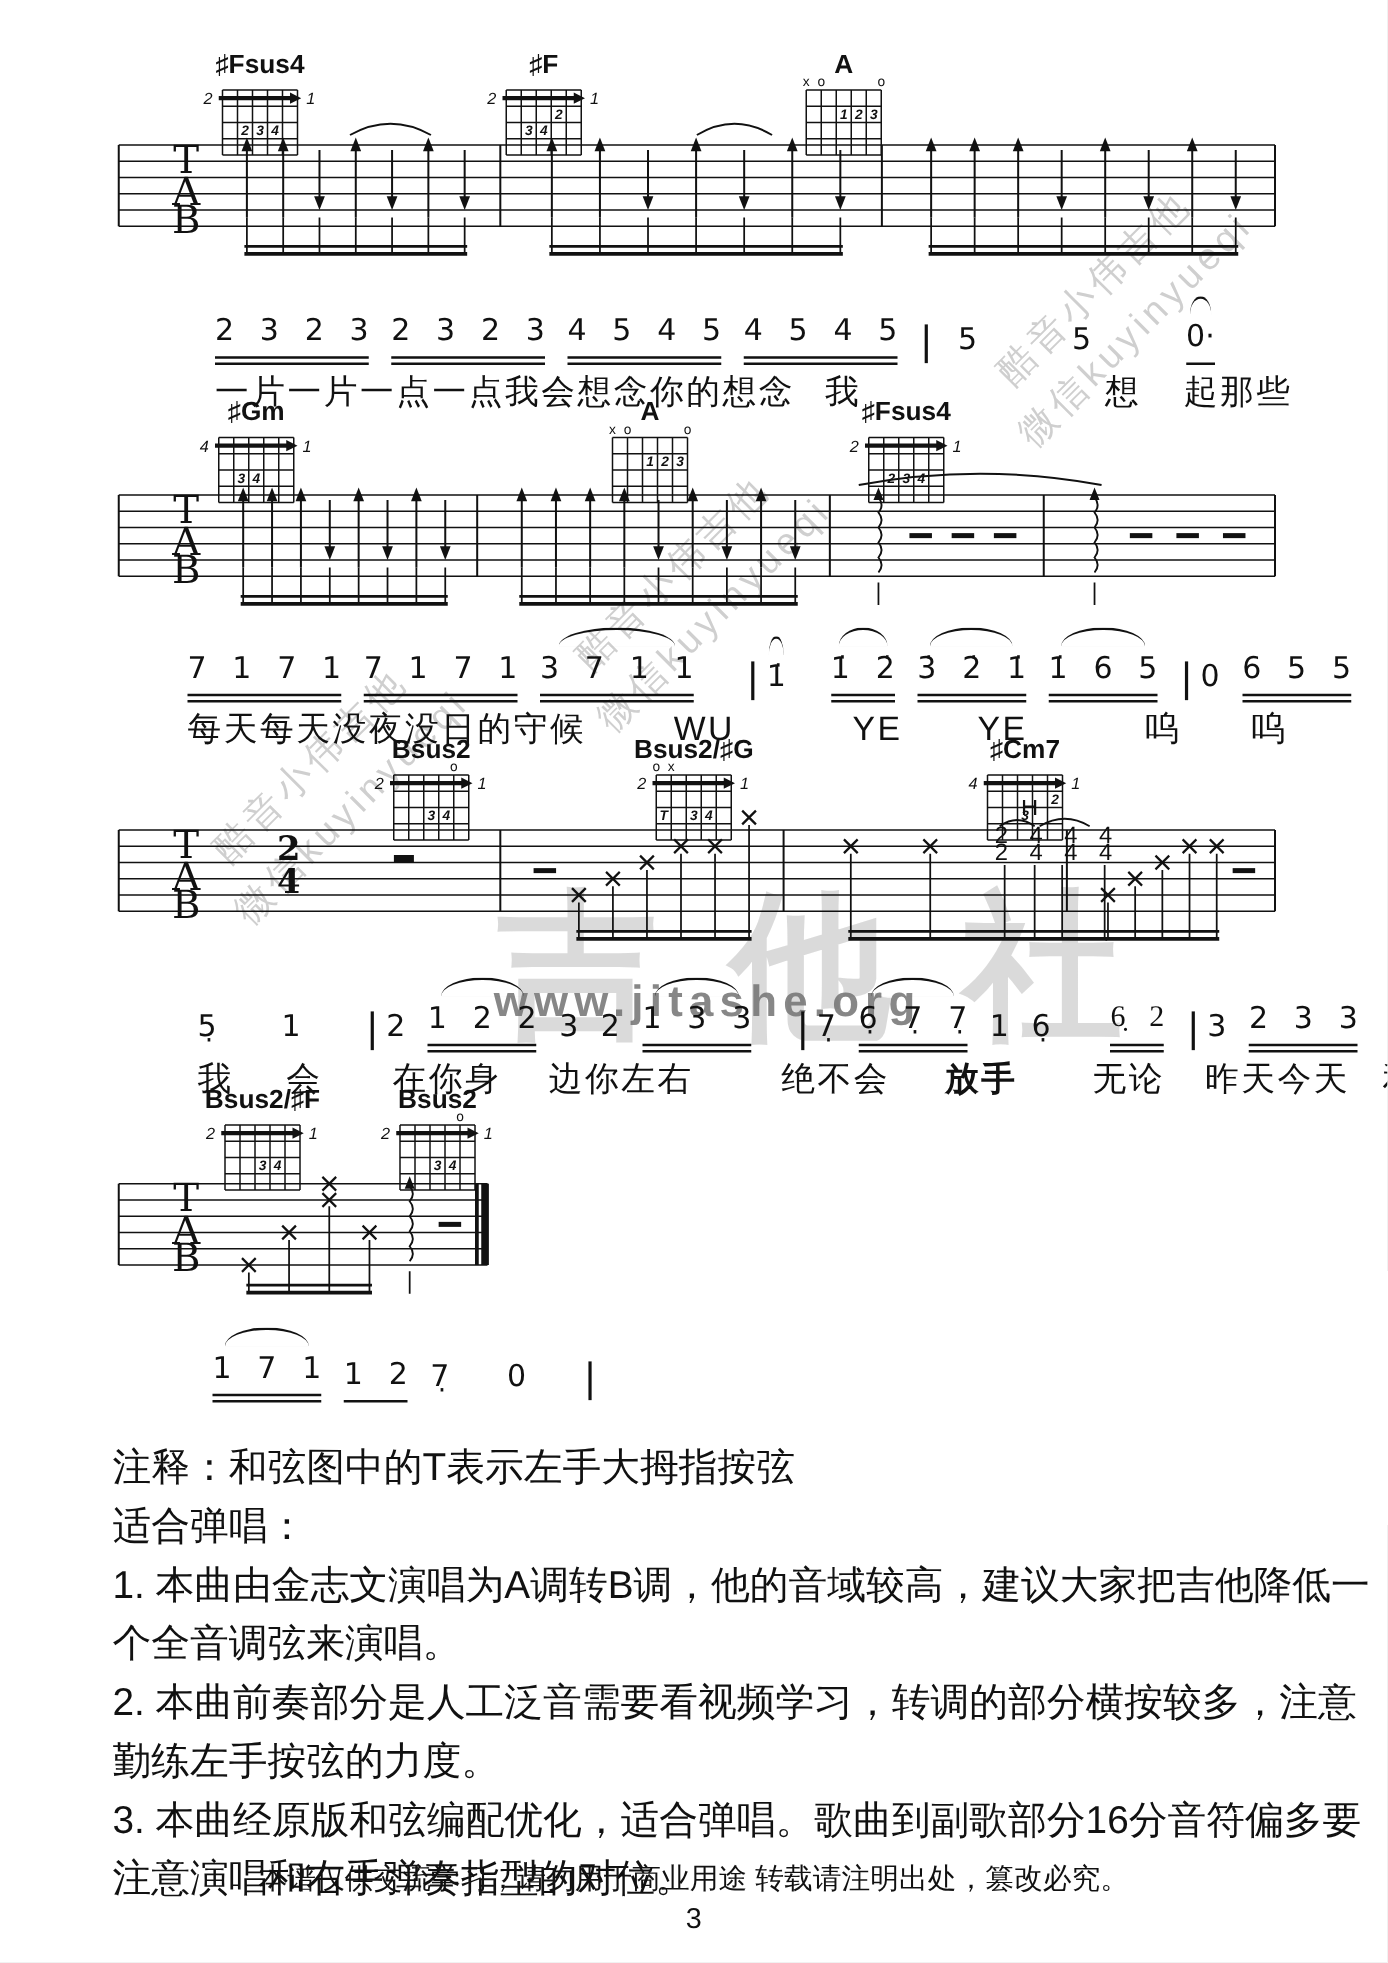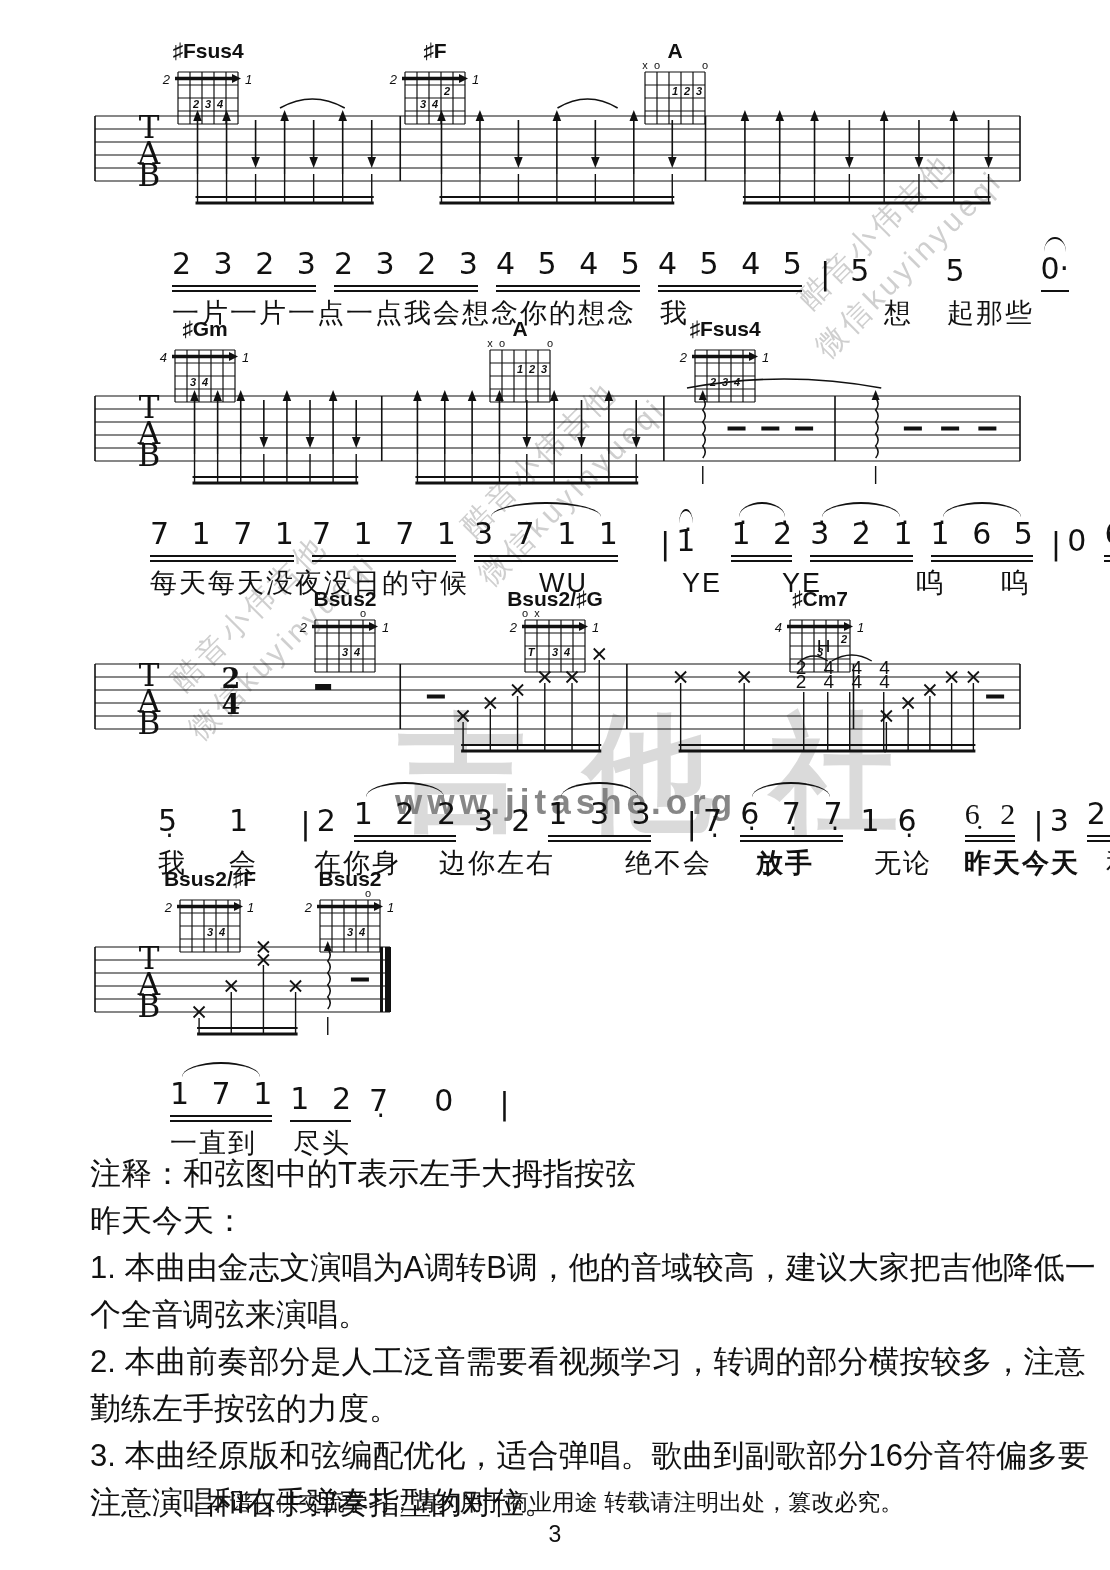--- a/index.html
+++ b/index.html
@@ -11,7 +11,7 @@
   
   .vocal{position:absolute;}
   .vrow{display:flex;align-items:flex-end;}
-  .seg{position:relative;font-family:"DejaVu Sans",sans-serif;font-size:30px;line-height:34px;
+  .seg{position:relative;font-family:"DejaVu Sans",sans-serif;font-size:24px;line-height:34px;
        white-space:pre;word-spacing:13px;margin-right:18px;padding-bottom:4px;}
   .seg.u1{border-bottom:2.5px solid #111;}
   .seg.u2{border-bottom:7px double #111;}

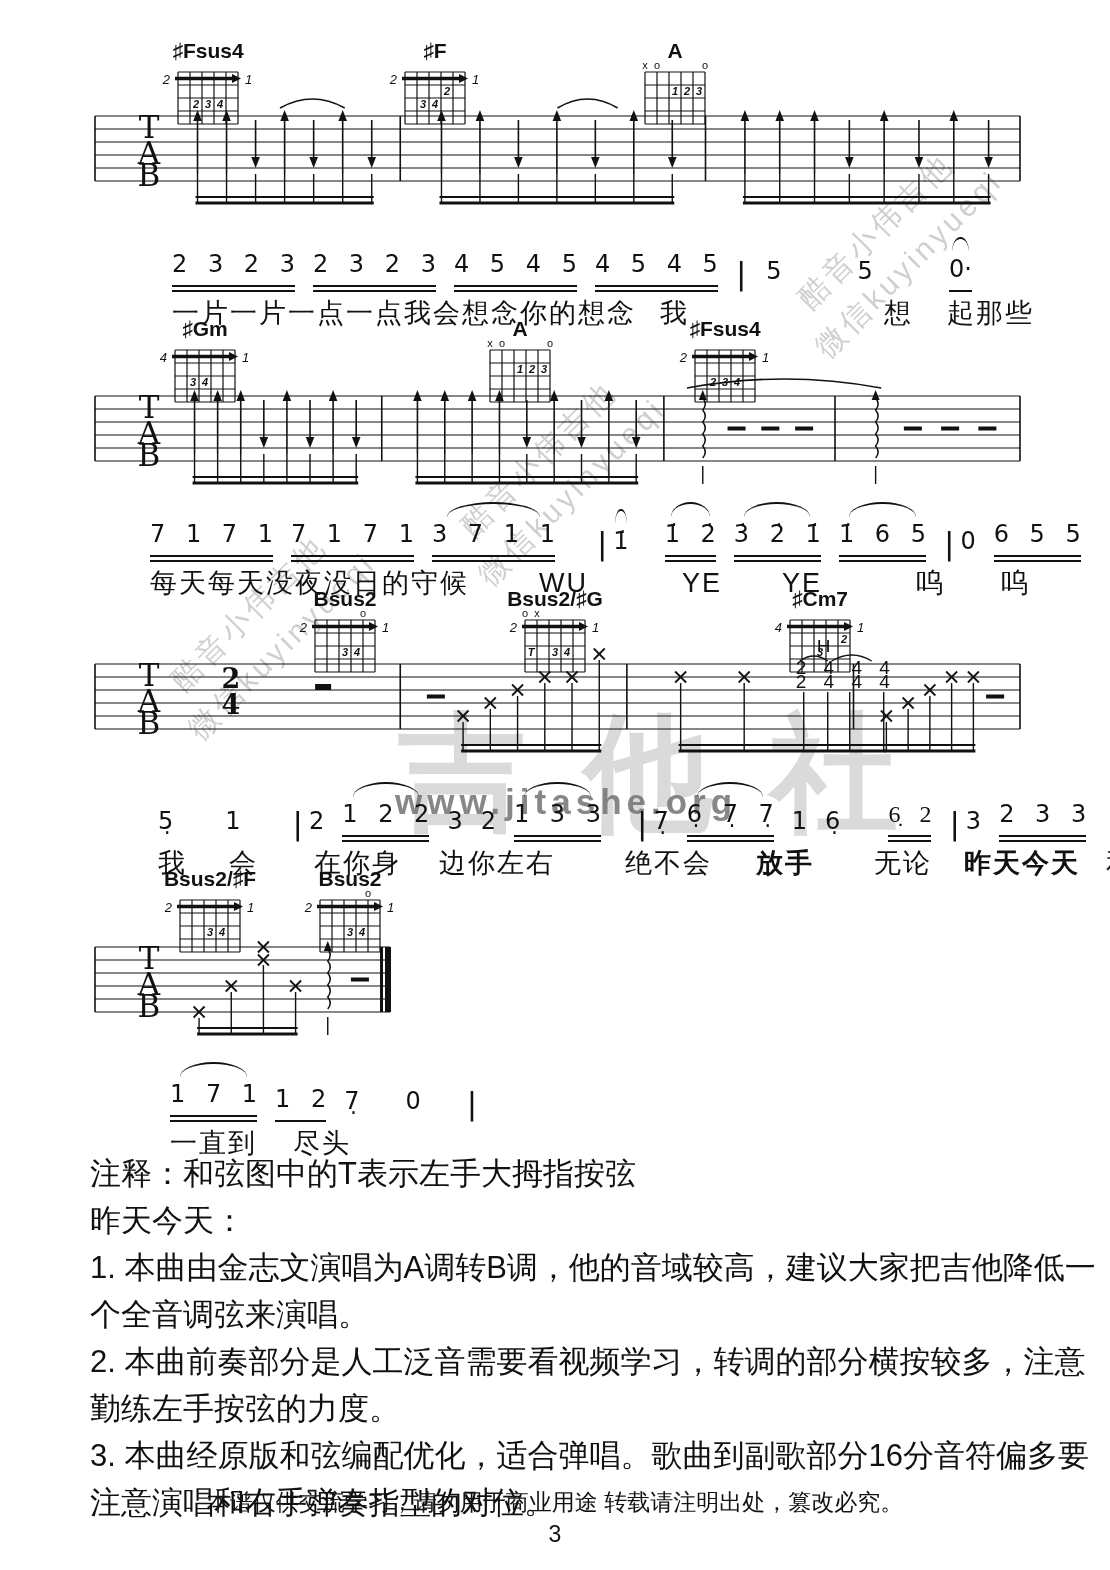--- a/index.html
+++ b/index.html
@@ -645,7 +645,7 @@
         <div class="lyr" style="margin-left: 60px;">绝不会</div>
         <div class="lyr" style="margin-left: 34px; font-weight: bold;">放手</div>
         <div class="lyr" style="margin-left: 50px;">无论</div>
-        <div class="lyr" style="margin-left: 22px; font-weight: bold;">昨天今天</div>
+        <div class="lyr" style="margin-left: 22px;">昨天今天</div>
         <div class="lyr" style="margin-left: 16px;">和以后</div>
       </div>
     </div>

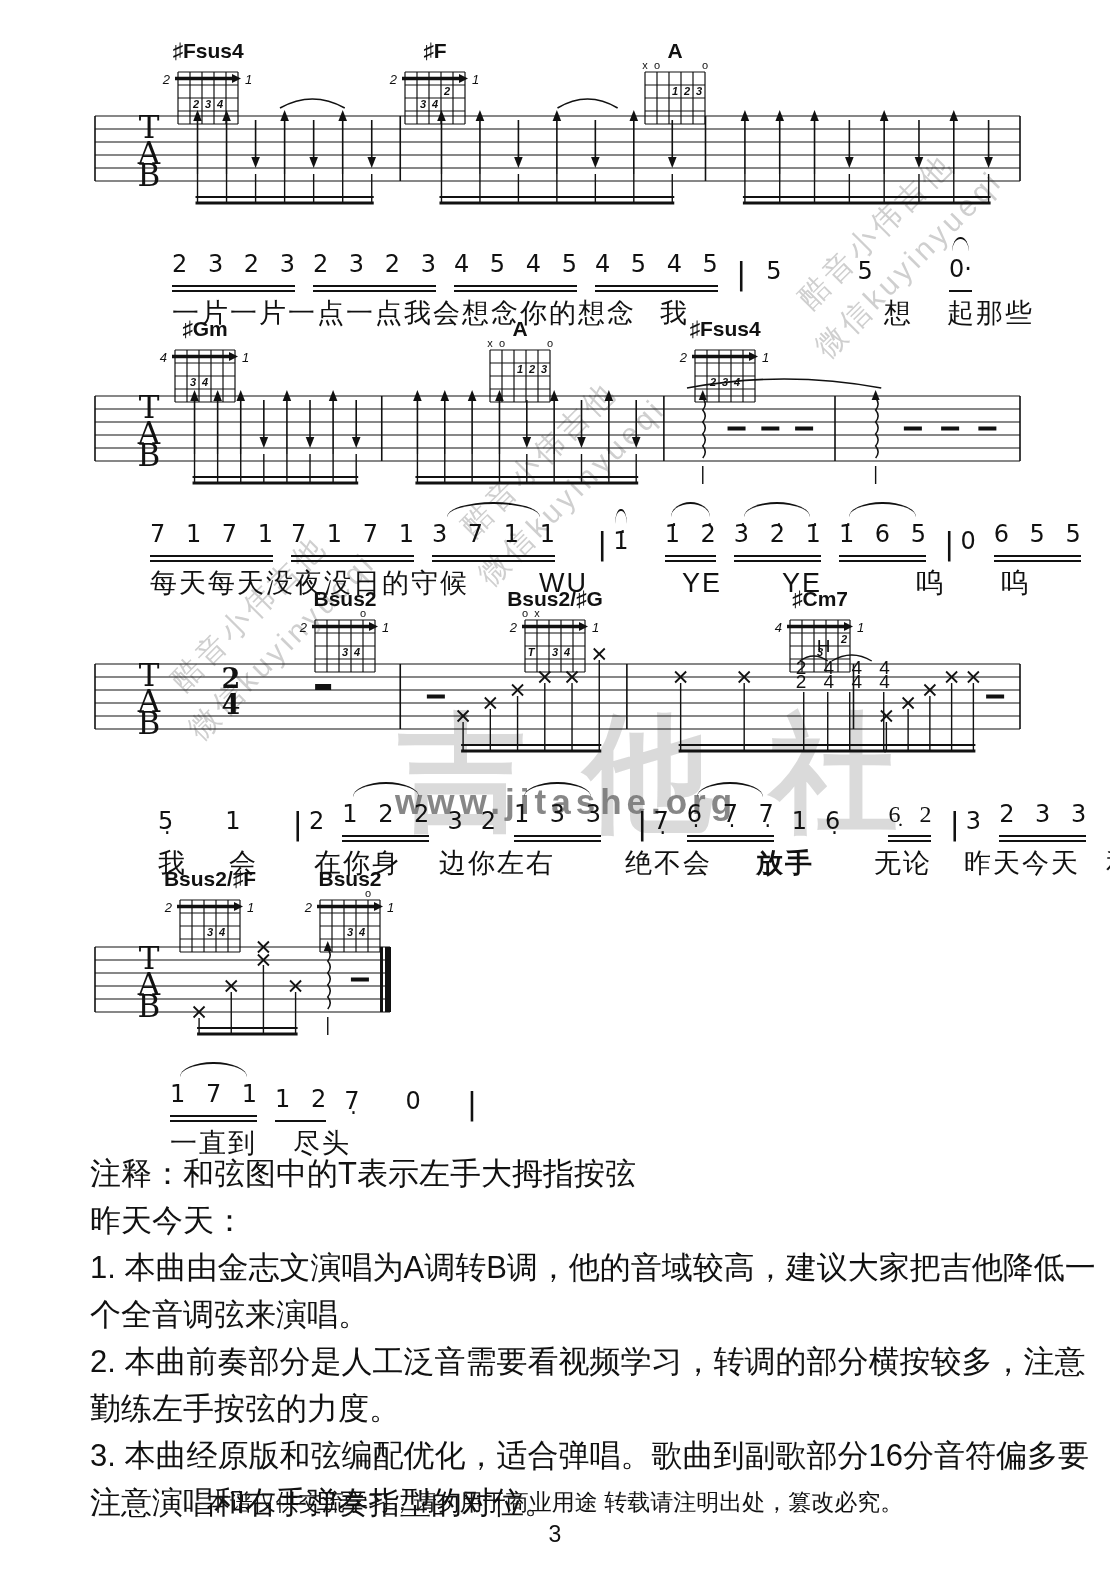--- a/index.html
+++ b/index.html
@@ -657,10 +657,6 @@
         <div class="seg" style="margin-left: 28px;">0</div>
         <div class="seg bar" style="margin-left: 28px;">|</div>
       </div>
-      <div class="lrow">
-        <div class="lyr">一直到</div>
-        <div class="lyr" style="margin-left: 26px;">尽头</div>
-      </div>
     </div>
   </div>
 

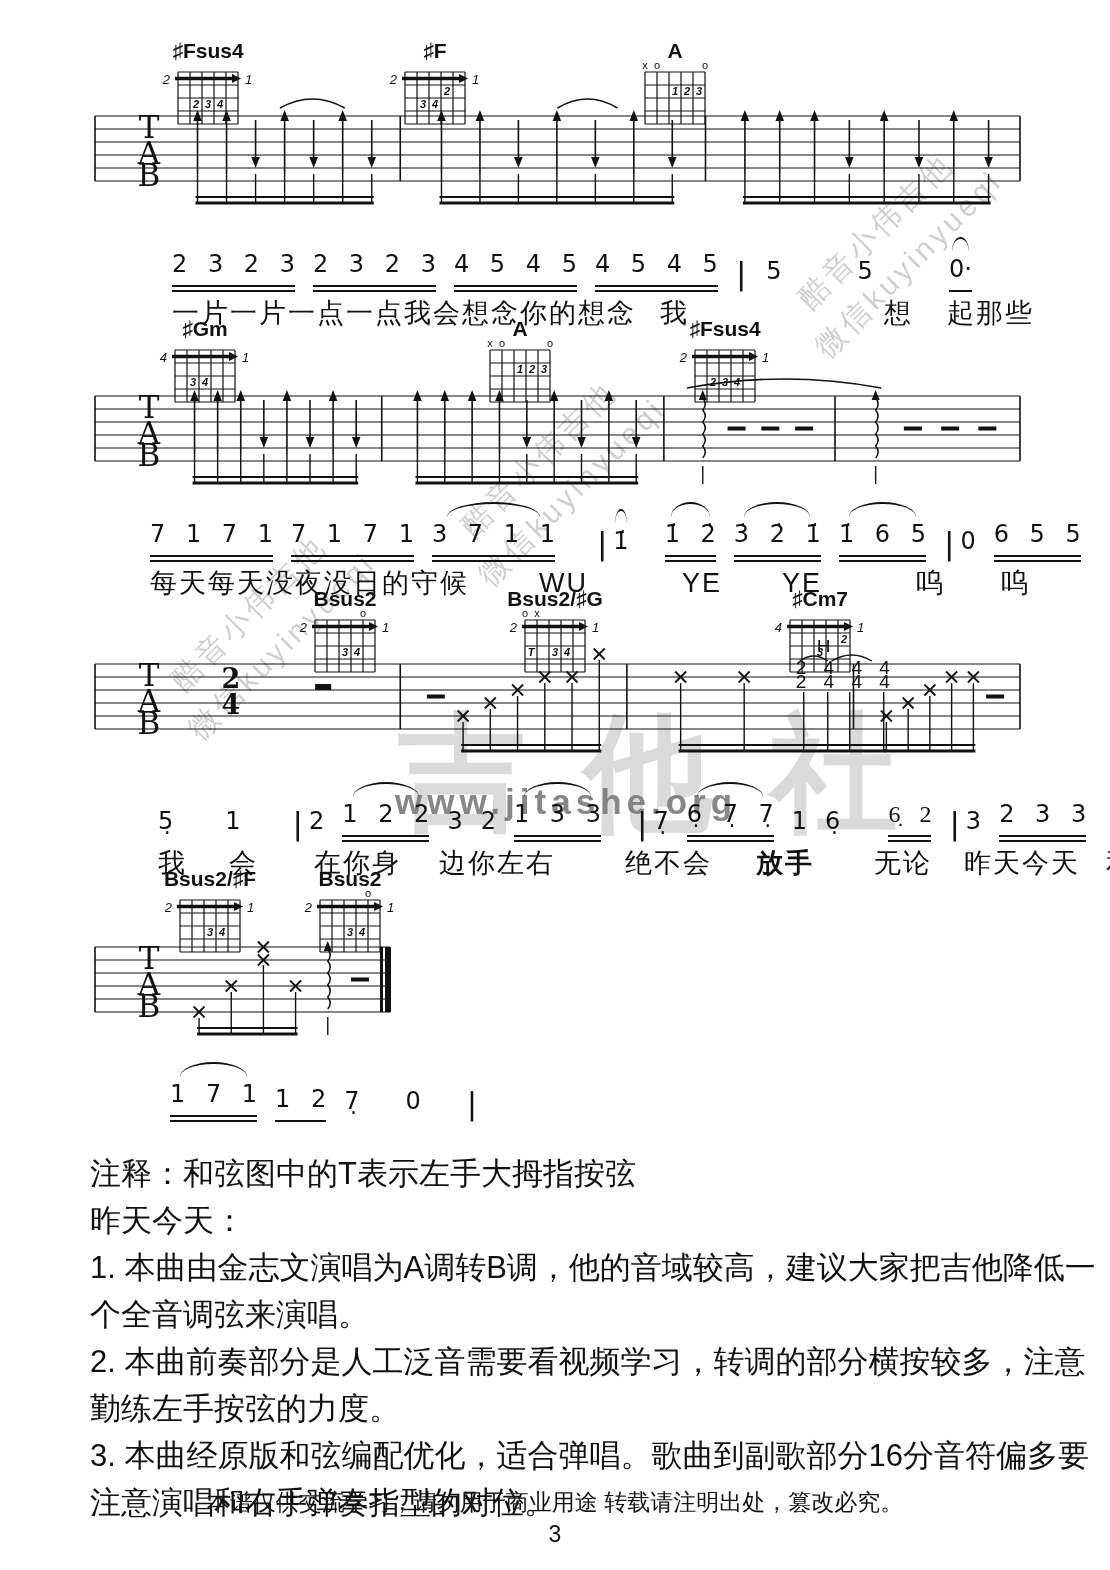--- a/index.html
+++ b/index.html
@@ -44,7 +44,7 @@
 
   <div class="notes">
     <p>注释：和弦图中的T表示左手大拇指按弦</p>
-    <p>昨天今天：</p>
+    <p>适合弹唱：</p>
     <p>1. 本曲由金志文演唱为A调转B调，他的音域较高，建议大家把吉他降低一个全音调弦来演唱。</p>
     <p>2. 本曲前奏部分是人工泛音需要看视频学习，转调的部分横按较多，注意勤练左手按弦的力度。</p>
     <p>3. 本曲经原版和弦编配优化，适合弹唱。歌曲到副歌部分16分音符偏多要注意演唱和右手弹奏指型的对位。</p>

